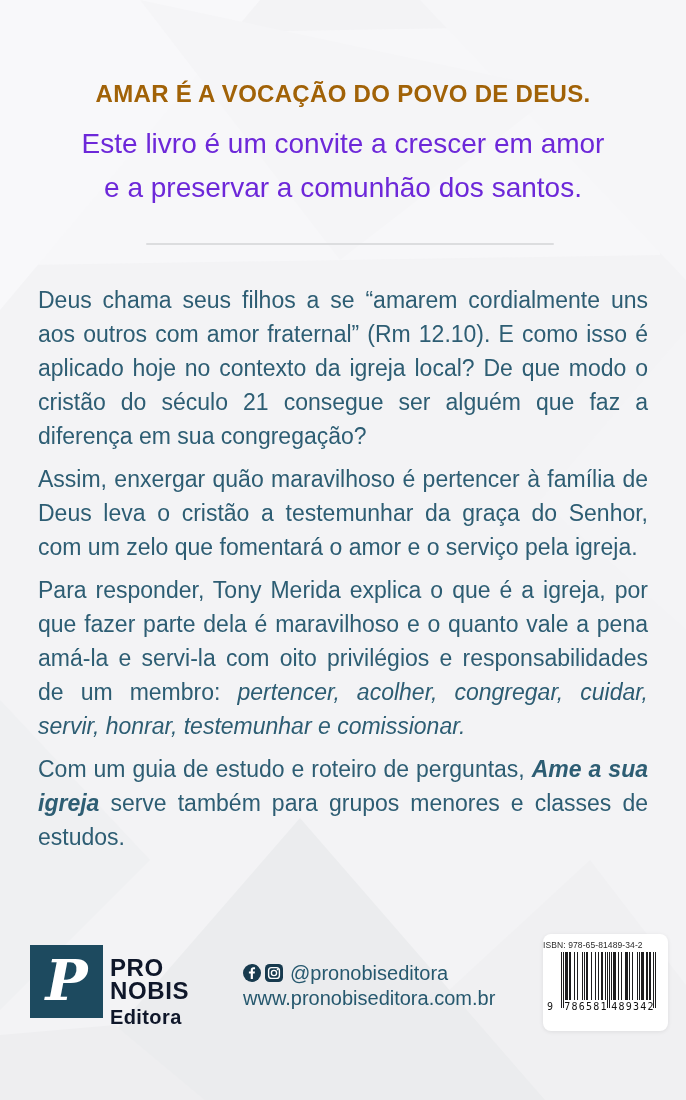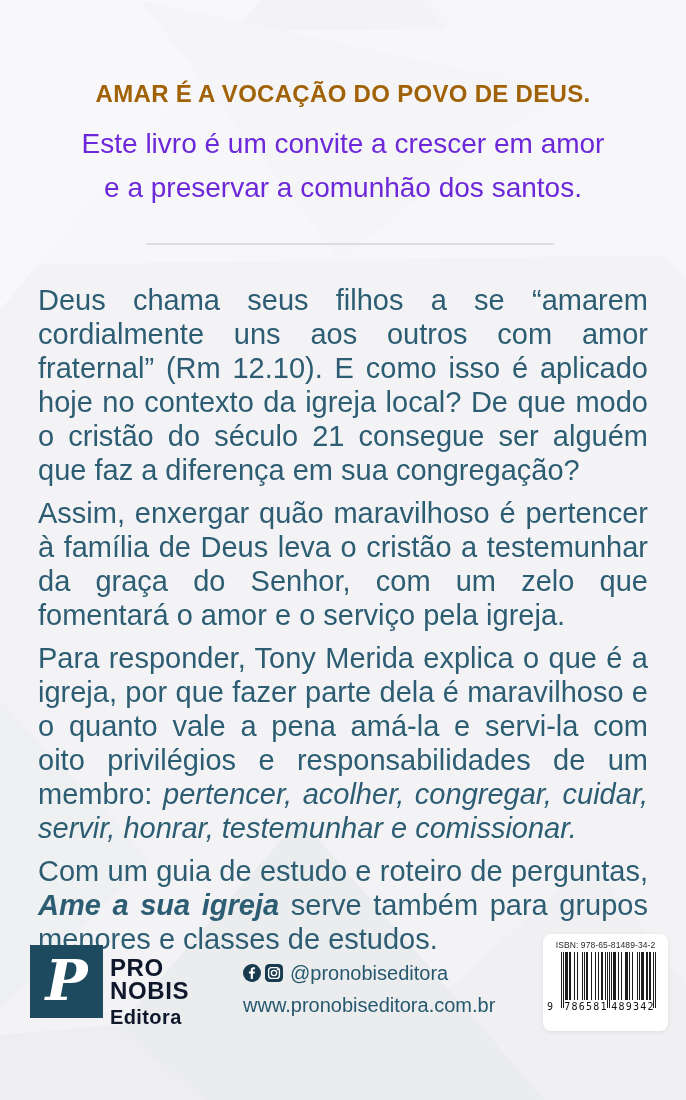--- a/index.html
+++ b/index.html
@@ -27,7 +27,7 @@
   
   .body-copy{
     position:absolute;top:283px;left:38px;width:610px;
-    font-size:29px;line-height:34px;color:#2d5d73;text-align:justify;
+    font-size:23px;line-height:34px;color:#2d5d73;text-align:justify;
   }
   .body-copy p{margin:0 0 9px 0;}
   .body-copy p:last-child{margin-bottom:0;}

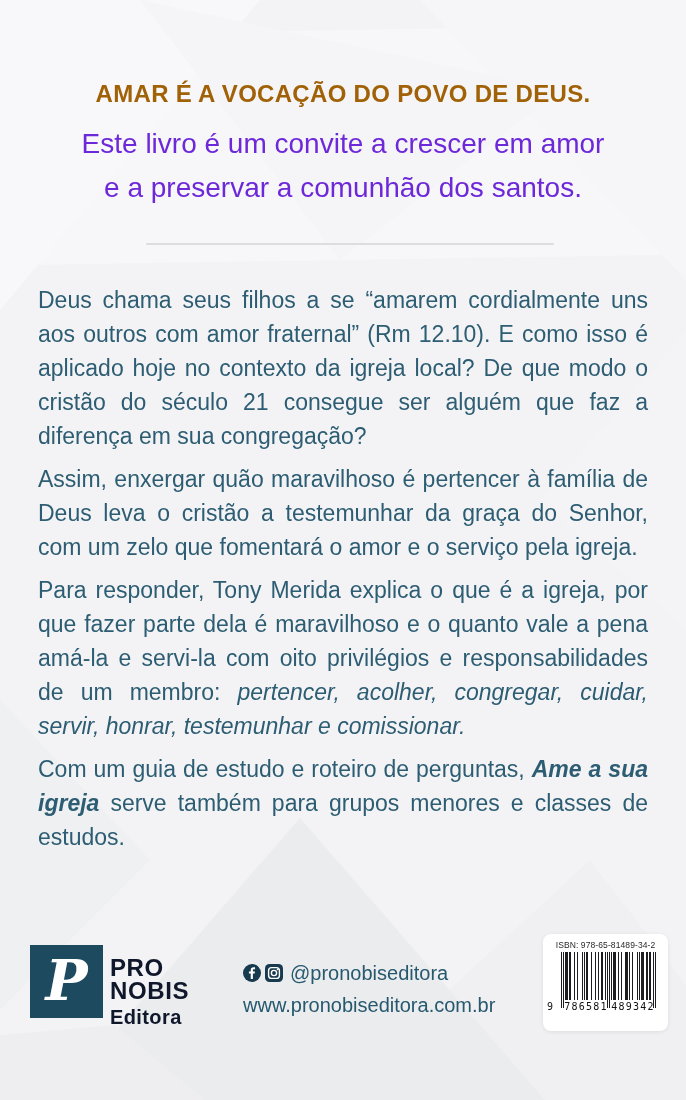--- a/index.html
+++ b/index.html
@@ -59,7 +59,7 @@
     background:#ffffff;border-radius:8px;box-shadow:0 1px 4px rgba(0,0,0,.08);
   }
   .isbn-label{
-    position:absolute;top:6px;left:0;width:100%;text-align:center;
+    position:absolute;top:6px;left:0;width:100%;text-align:left;
     font-size:8.5px;color:#2a2a2a;letter-spacing:.1px;
   }
   .bars{position:absolute;left:12px;top:18px;}

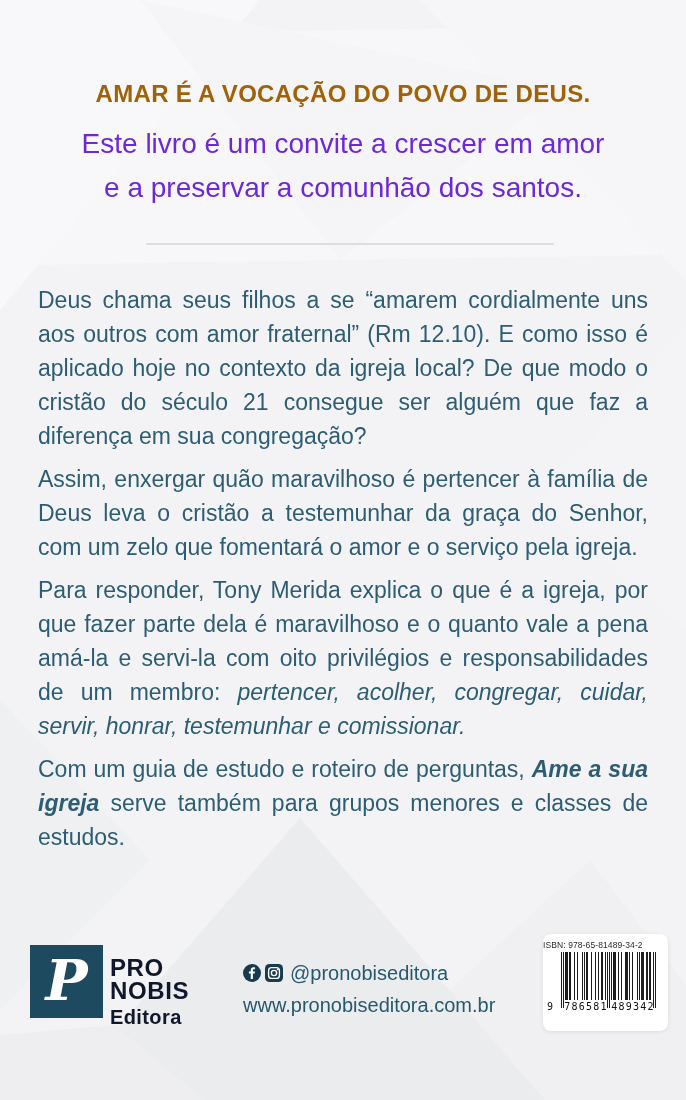--- a/index.html
+++ b/index.html
@@ -50,7 +50,7 @@
   .social{position:absolute;left:243px;top:962px;color:#26586e;}
   .social-line1{display:flex;align-items:center;gap:4px;font-size:20px;line-height:22px;text-align:right;}
   .social-line1 .handle{margin-left:3px;}
-  .social-line2{font-size:20px;margin-top:10px;line-height:22px;text-align:center;}
+  .social-line2{font-size:20px;margin-top:3px;line-height:22px;text-align:center;}
   .icon{width:18px;height:18px;display:block;}
 
   

